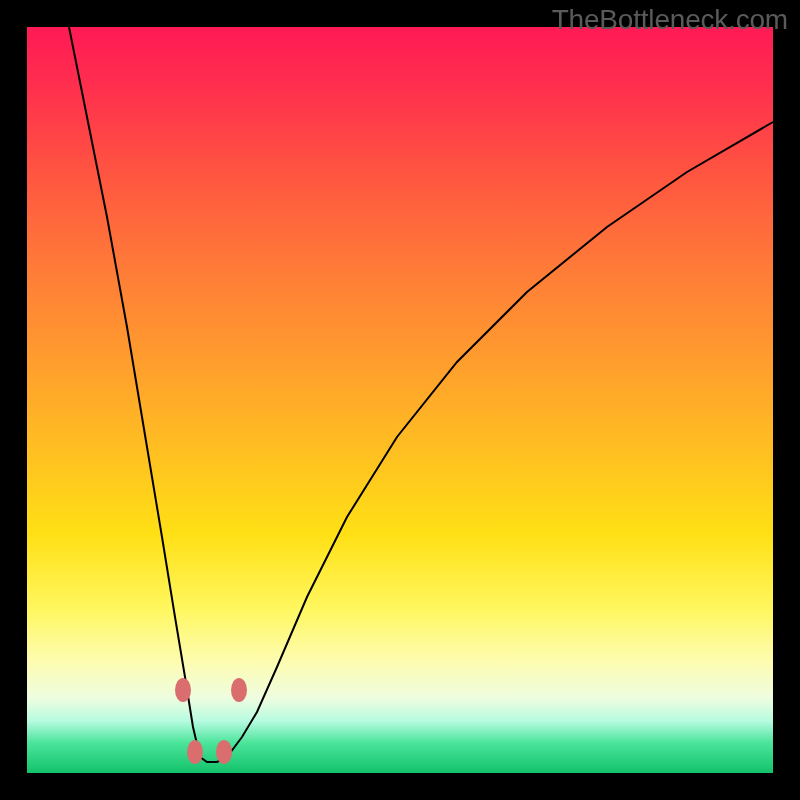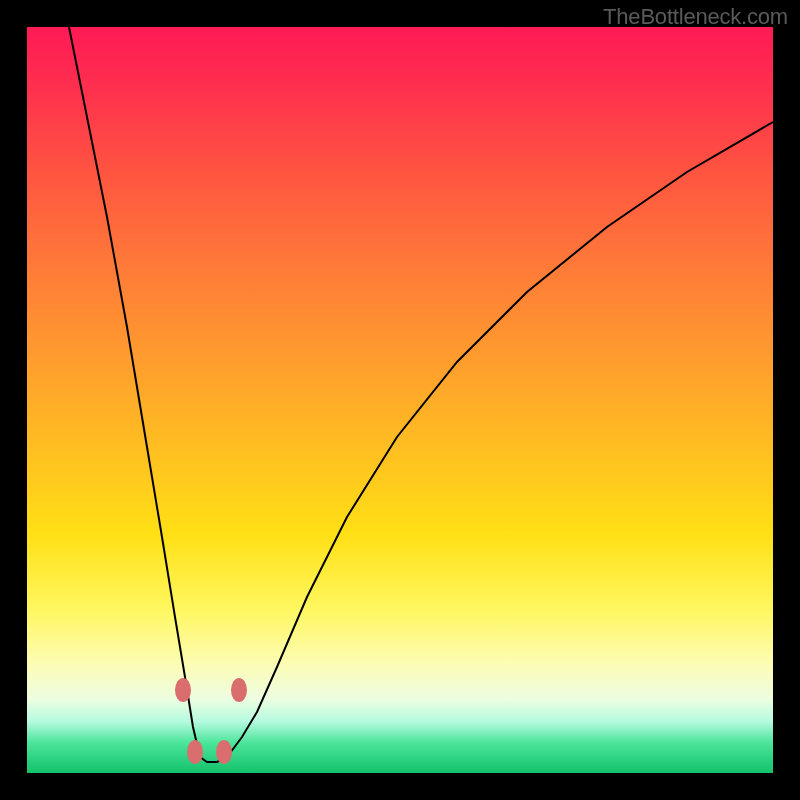--- a/index.html
+++ b/index.html
@@ -38,7 +38,7 @@
     top: 4px;
     right: 12px;
     color: #5a5a5a;
-    font-size: 22px;
+    font-size: 28px;
     font-weight: 500;
     letter-spacing: -0.2px;
     z-index: 50;

